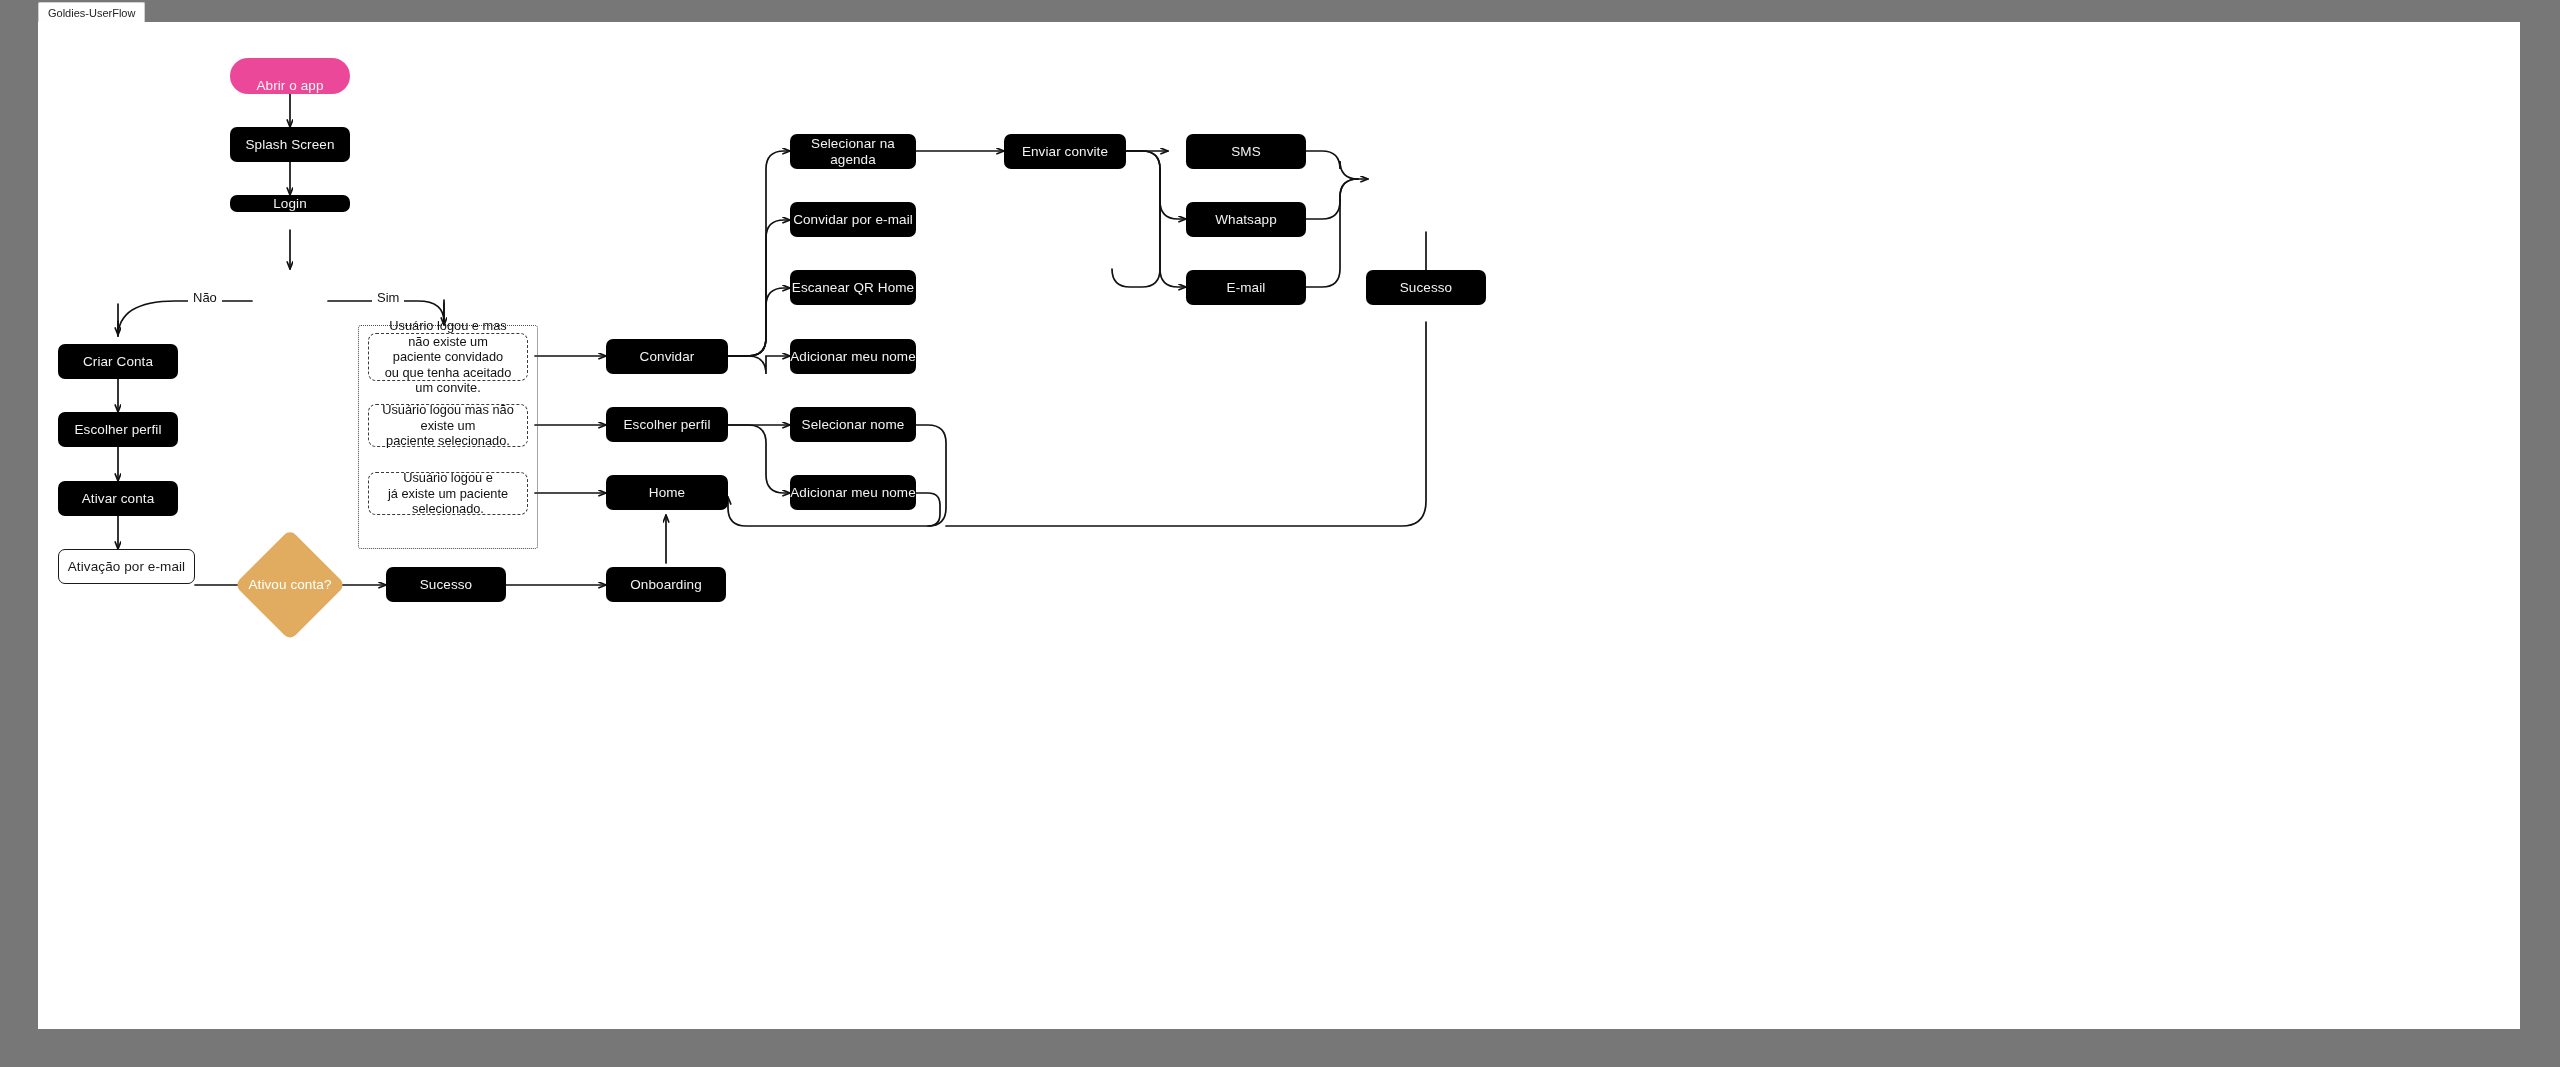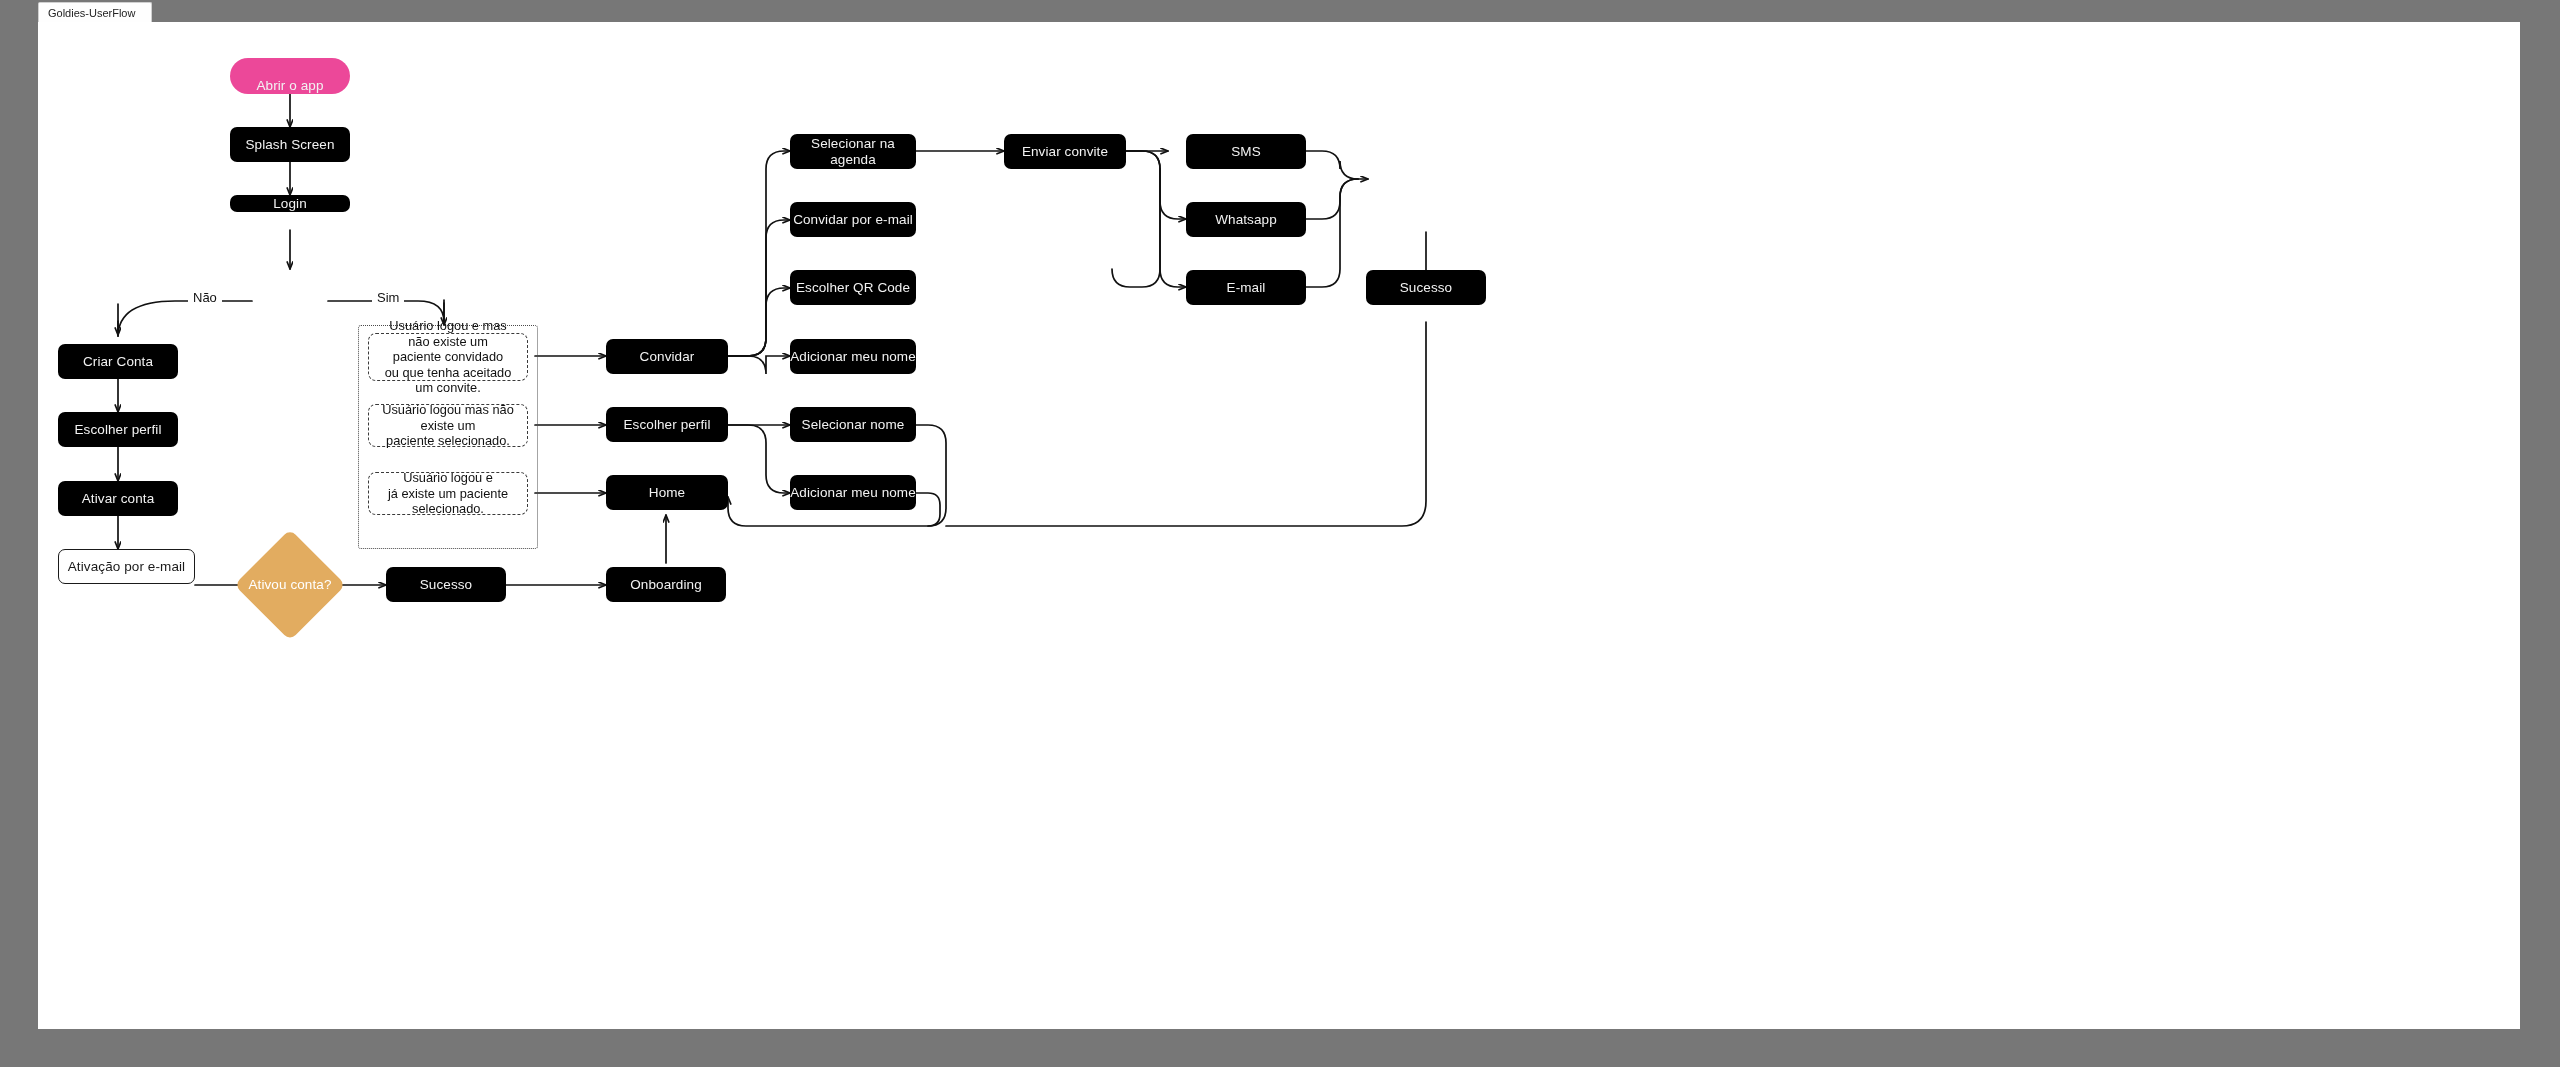--- a/index.html
+++ b/index.html
@@ -33,7 +33,7 @@
     border-radius: 2px 2px 0 0;
     font-size: 11px;
     color: #222;
-    padding: 4px 16px 3px 9px;
+    padding: 4px 9px 3px 9px;
     line-height: 13px;
     white-space: nowrap;
     box-sizing: border-box;

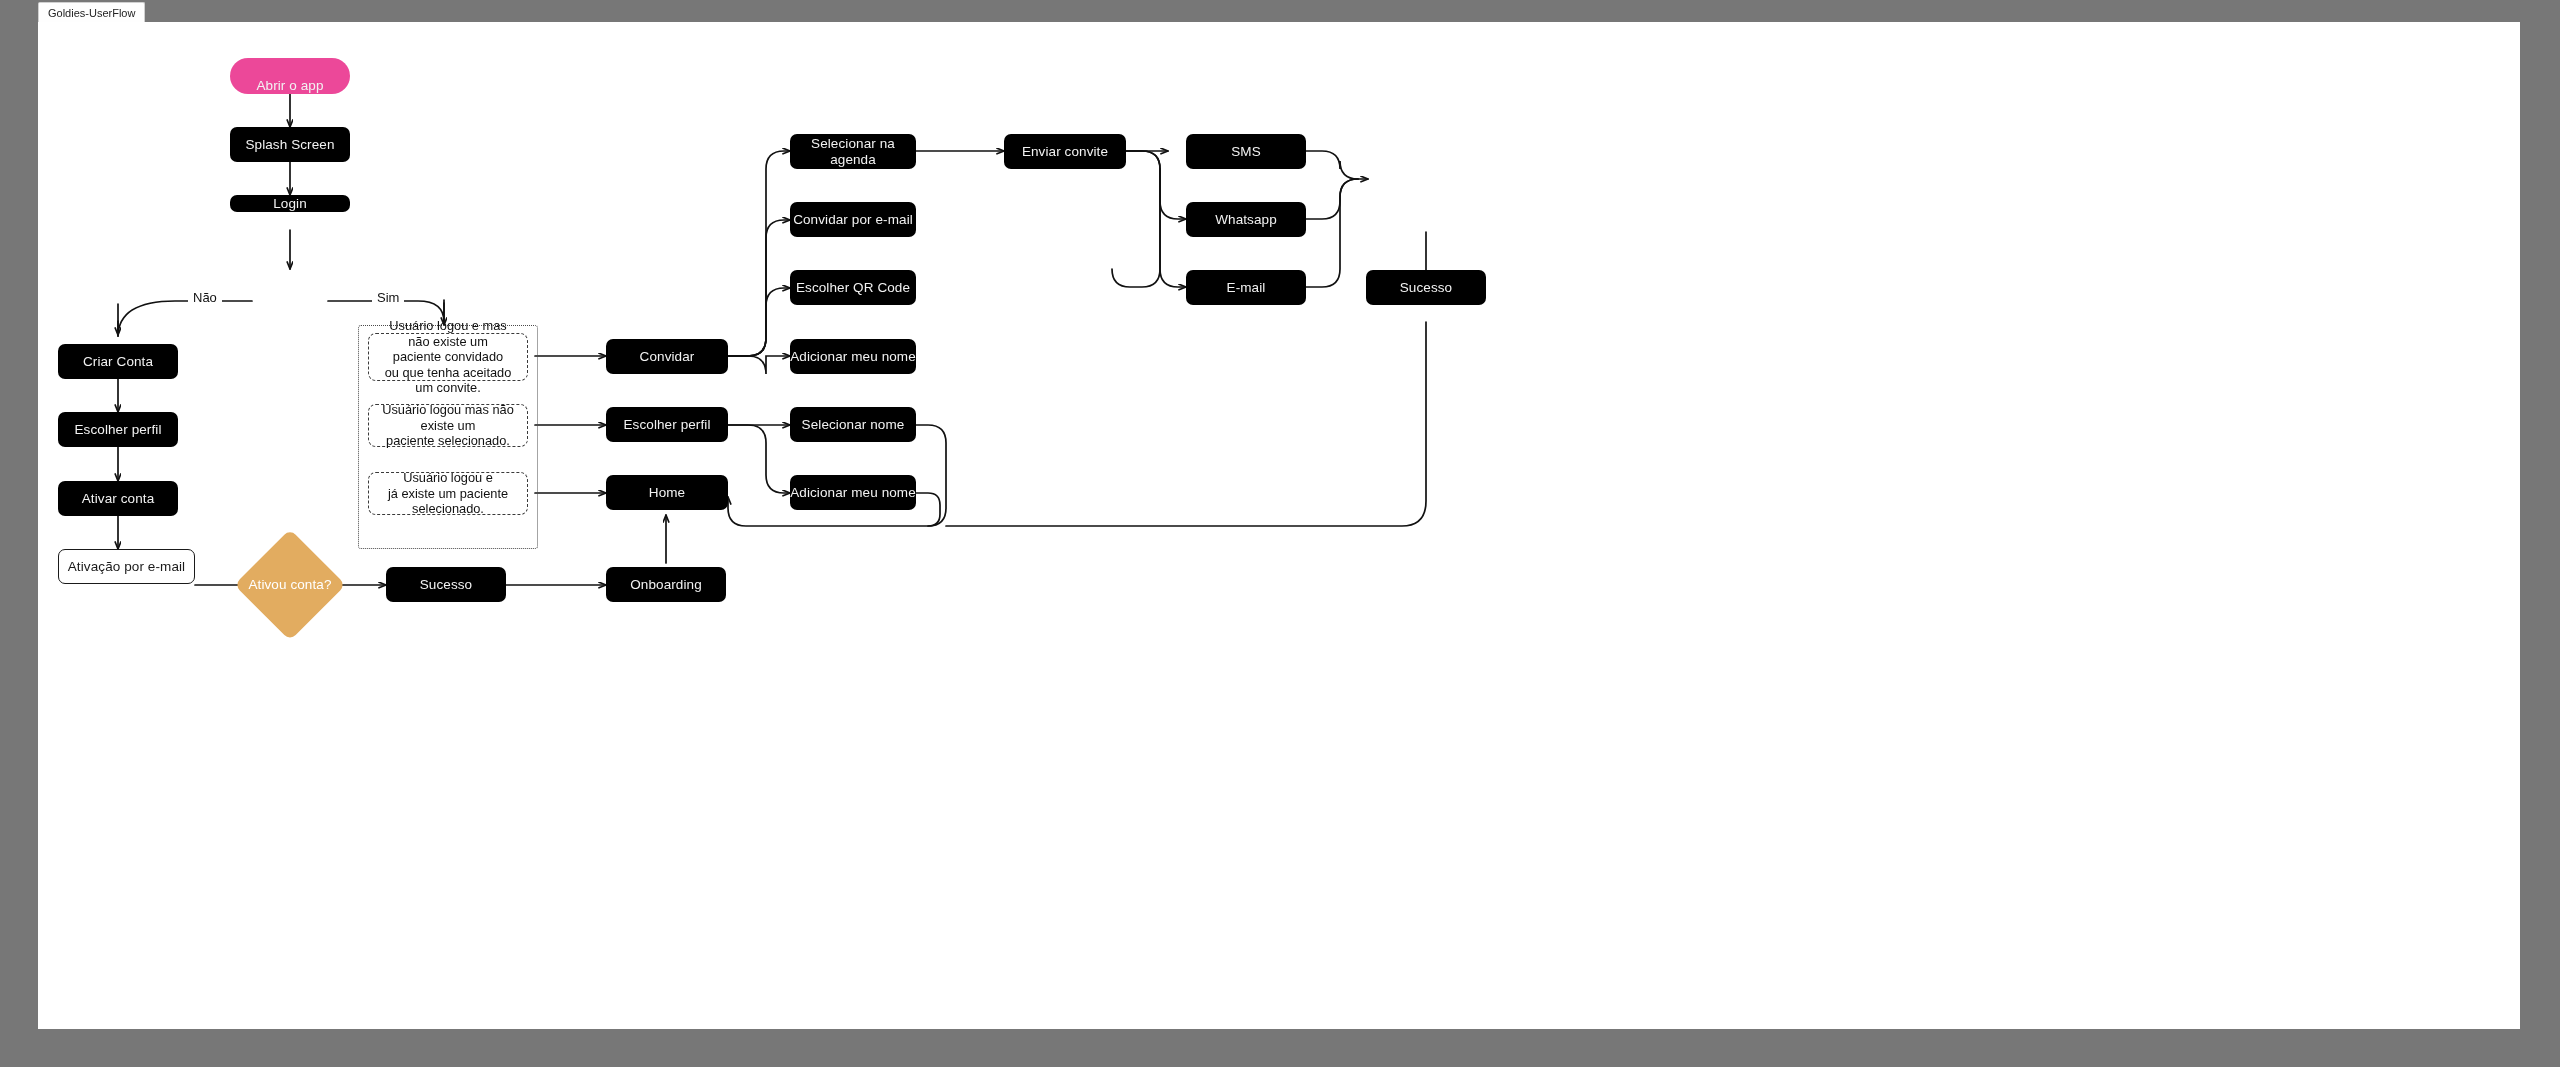--- a/index.html
+++ b/index.html
@@ -305,7 +305,7 @@
     </div>
 
     <div class="node dark" style="left:752px;top:248px;width:126px;height:35px;">
-      <span class="label">Escolher QR Code</span>
+      <span class="label">Escanear QR Home</span>
     </div>
 
     <div class="node dark" style="left:752px;top:317px;width:126px;height:35px;">

